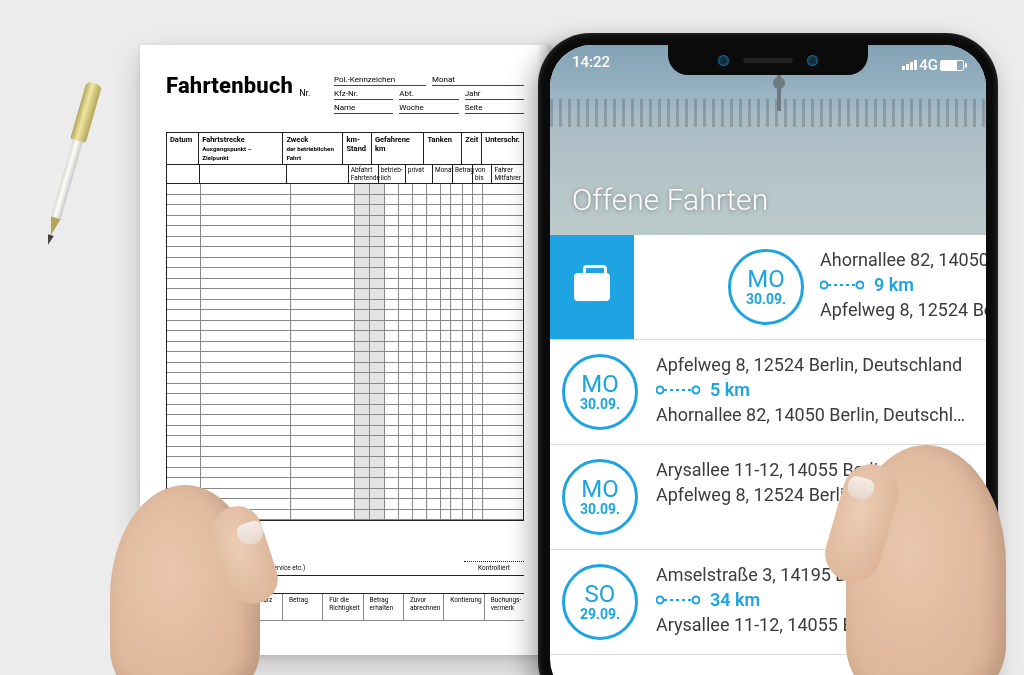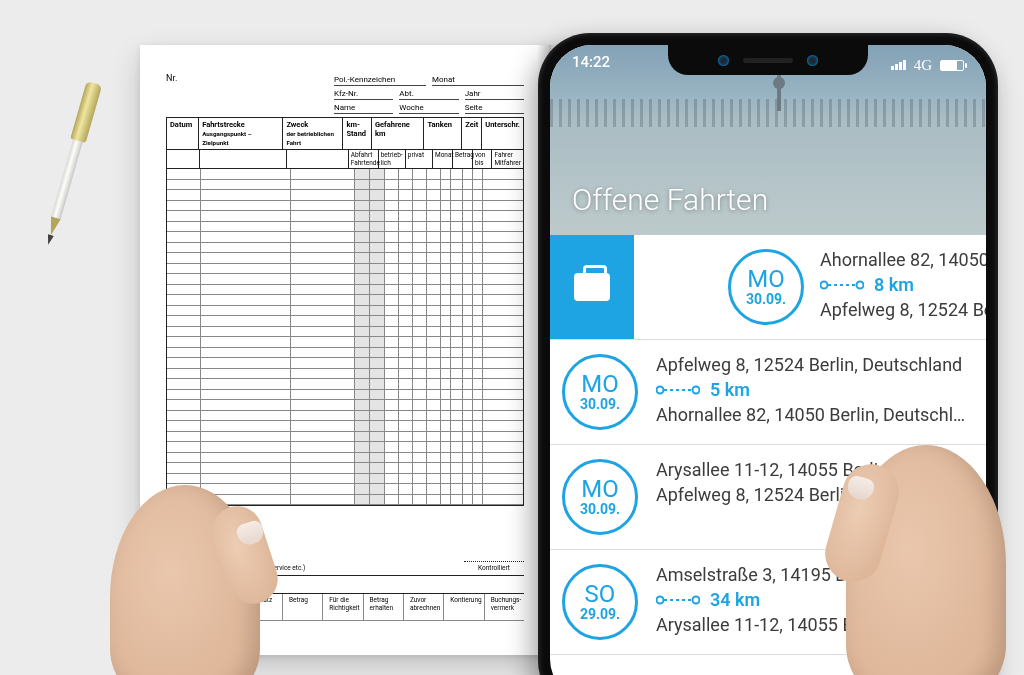--- a/index.html
+++ b/index.html
@@ -85,7 +85,7 @@
   .phone .notch .cam { width:11px; height:11px; background:#1a2a38; border-radius:50%; box-shadow: inset 0 0 3px #0af; }
 
   .statusbar { position:absolute; top:8px; left:0; right:0; height:24px; display:flex; justify-content:space-between; padding:0 22px; color:#fff; font-size:15px; font-weight:500; z-index:15; }
-  .statusbar .right { display:flex; gap:8px; align-items:center;font-family:Liberation Serif, serif; }
+  .statusbar .right { display:flex; gap:2px; align-items:center; }
   .sig { display:inline-flex; align-items:flex-end; gap:1px; }
   .sig i { width:3px; background:#fff; display:inline-block; }
   .sig i:nth-child(1){height:4px}.sig i:nth-child(2){height:6px}.sig i:nth-child(3){height:8px}.sig i:nth-child(4){height:10px}

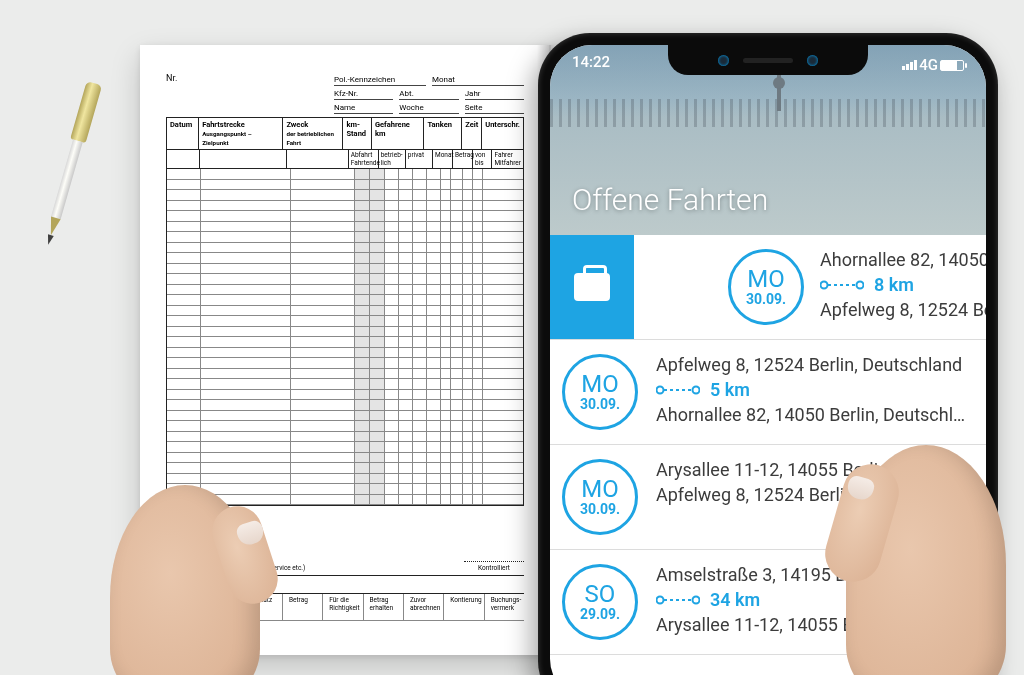--- a/index.html
+++ b/index.html
@@ -159,6 +159,7 @@
 
   <div class="page left">
     <div class="title-row">
+      <div class="title">Fahrtenbuch</div>
       <div class="nr">Nr.</div>
     </div>
     <div class="meta">

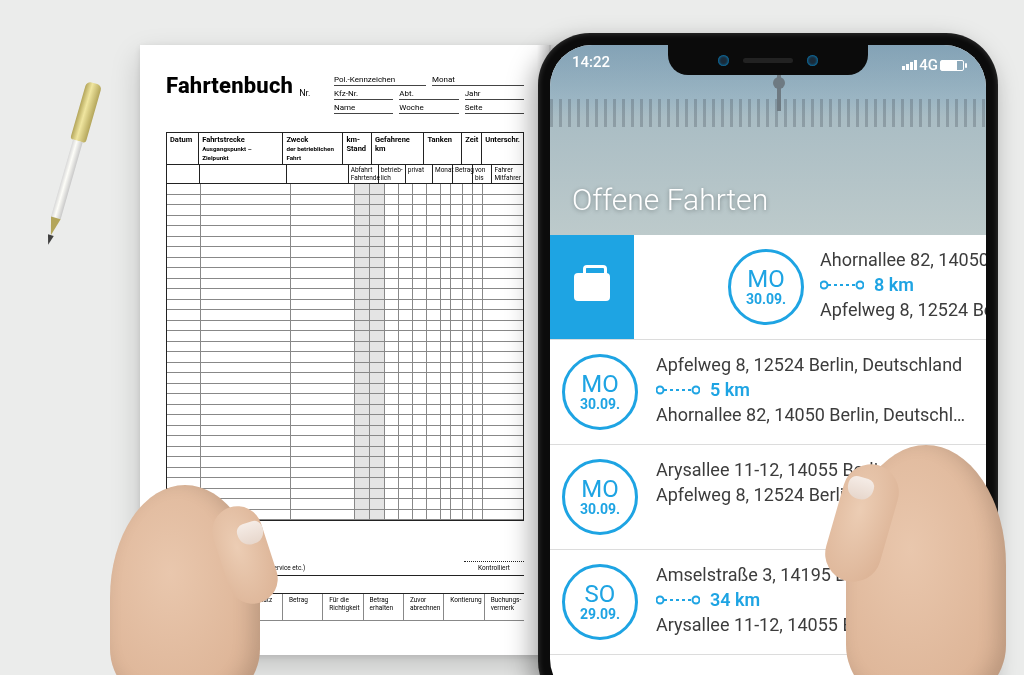--- a/index.html
+++ b/index.html
@@ -785,7 +785,7 @@
                       <circle cx="40" cy="6" r="3.5" fill="none" stroke="#1ea4e3" stroke-width="2"></circle>
                     </svg>
                   </span>
-                  <span>8 km</span>
+                  <span>9 km</span>
                 </div>
                 <div class="addr">Apfelweg 8, 12524 Berlin</div>
               </div>

